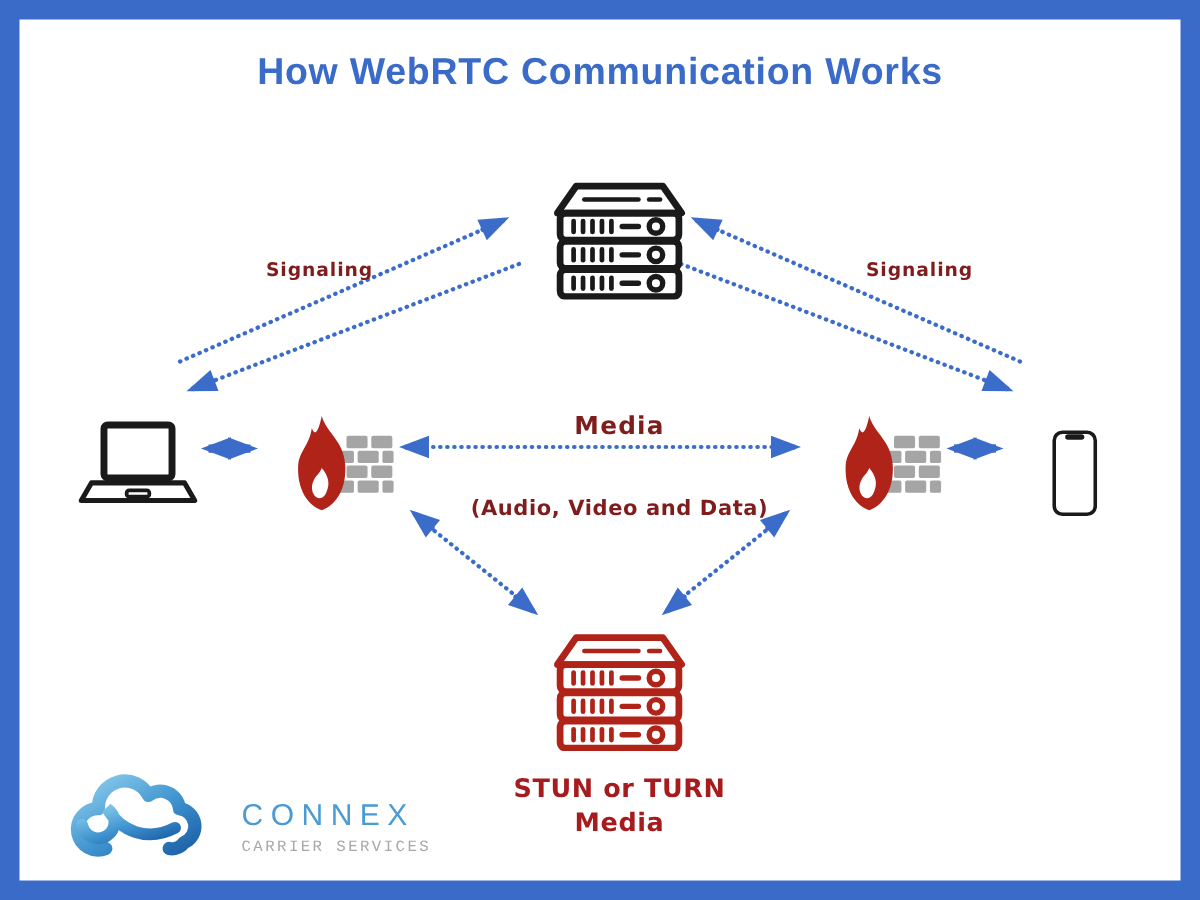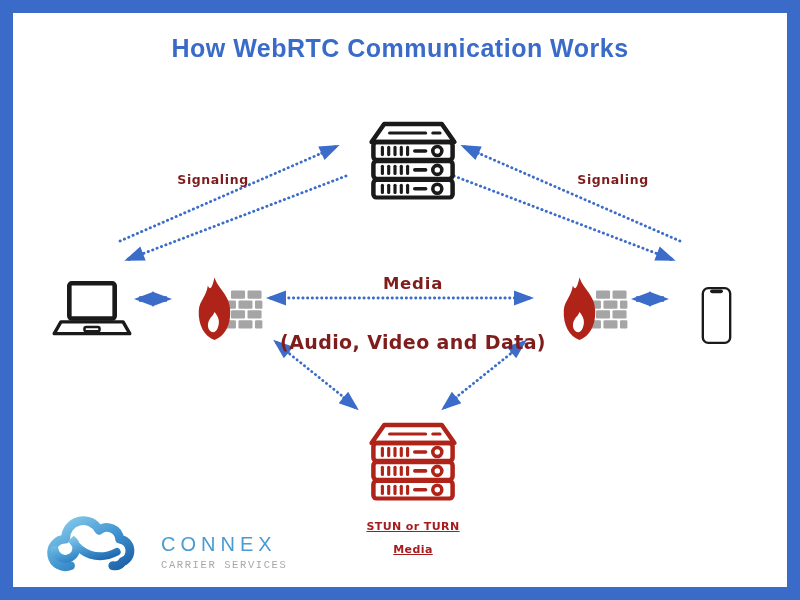--- a/index.html
+++ b/index.html
@@ -31,7 +31,7 @@
   #sig-left{left:145px;top:159px;}
   #sig-right{left:545px;top:159px;}
   #media-lbl{left:325px;top:261px;width:150px;font-size:16.5px;letter-spacing:0.8px;}
-  #media-sub{left:255px;top:318px;width:290px;font-size:19px;letter-spacing:0.4px;}
+  #media-sub{left:255px;top:318px;width:290px;font-size:14px;letter-spacing:0.4px;}
   #stun-lbl{left:300px;top:502px;width:200px;font-size:11px;line-height:23px;color:#a61b1e;letter-spacing:0.4px;text-decoration:underline;}
   .icon{position:absolute;}
   .icon svg{display:block;width:100%;height:100%;}

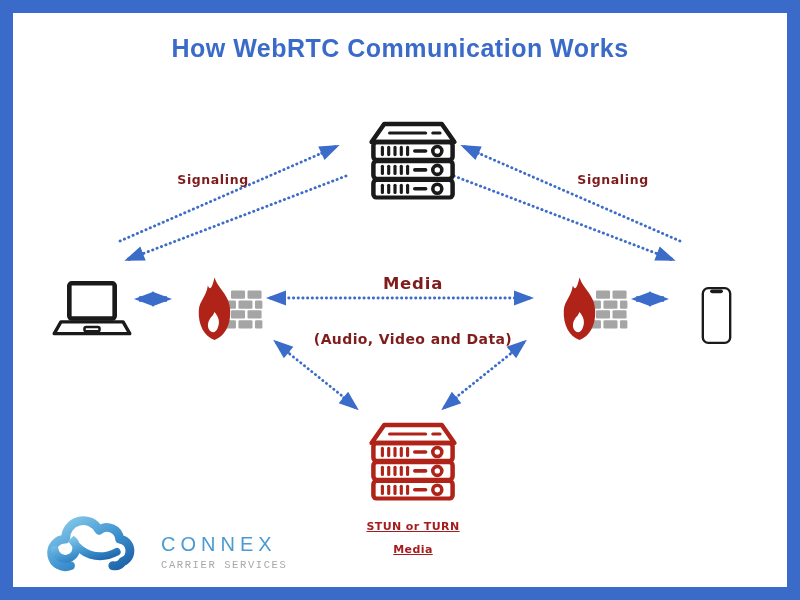--- a/index.html
+++ b/index.html
@@ -32,7 +32,7 @@
   #sig-right{left:545px;top:159px;}
   #media-lbl{left:325px;top:261px;width:150px;font-size:16.5px;letter-spacing:0.8px;}
   #media-sub{left:255px;top:318px;width:290px;font-size:14px;letter-spacing:0.4px;}
-  #stun-lbl{left:300px;top:502px;width:200px;font-size:11px;line-height:23px;color:#a61b1e;letter-spacing:0.4px;text-decoration:underline;}
+  #stun-lbl{left:300px;top:502px;width:200px;font-size:17px;line-height:23px;color:#a61b1e;letter-spacing:0.4px;}
   .icon{position:absolute;}
   .icon svg{display:block;width:100%;height:100%;}
   #top-server{left:355px;top:107px;width:90px;height:80px;}

